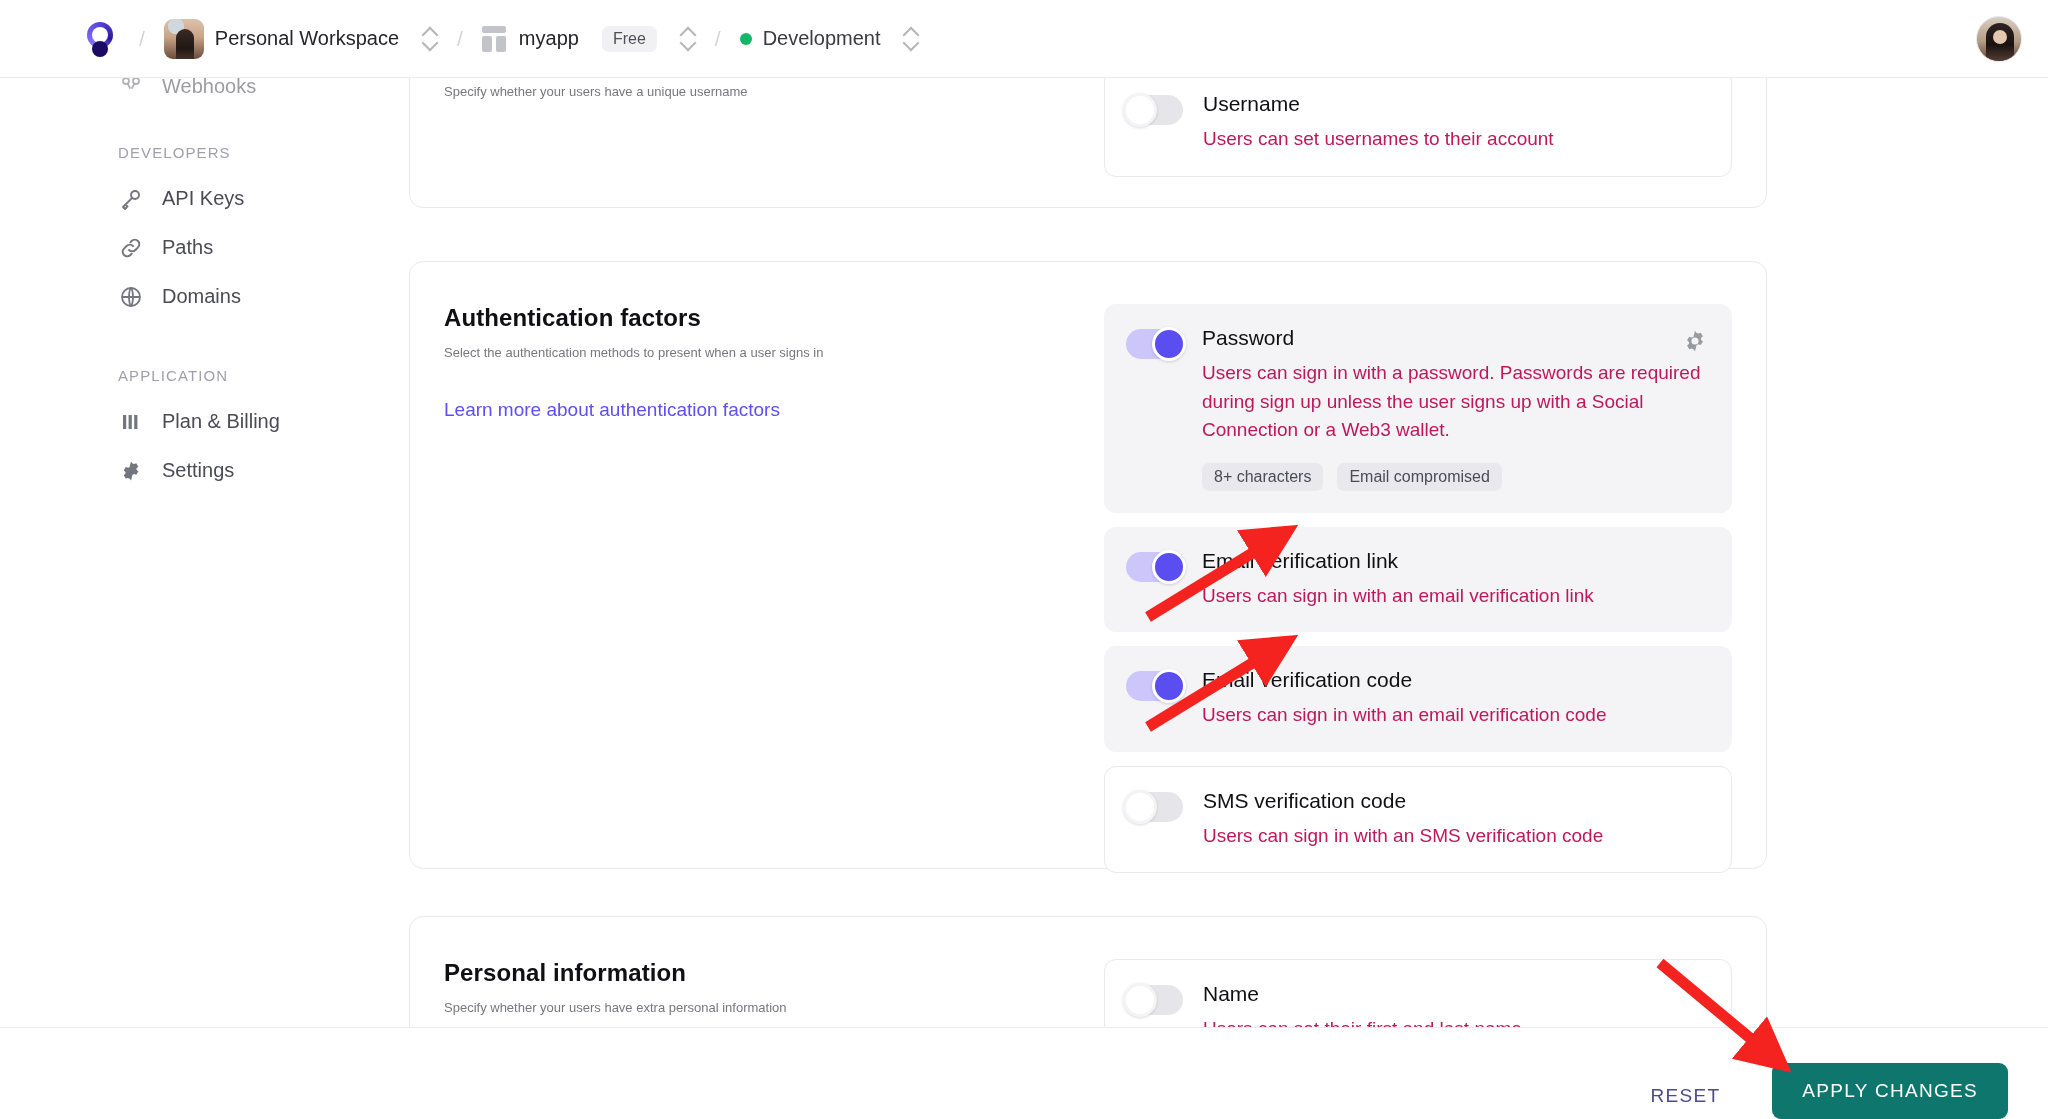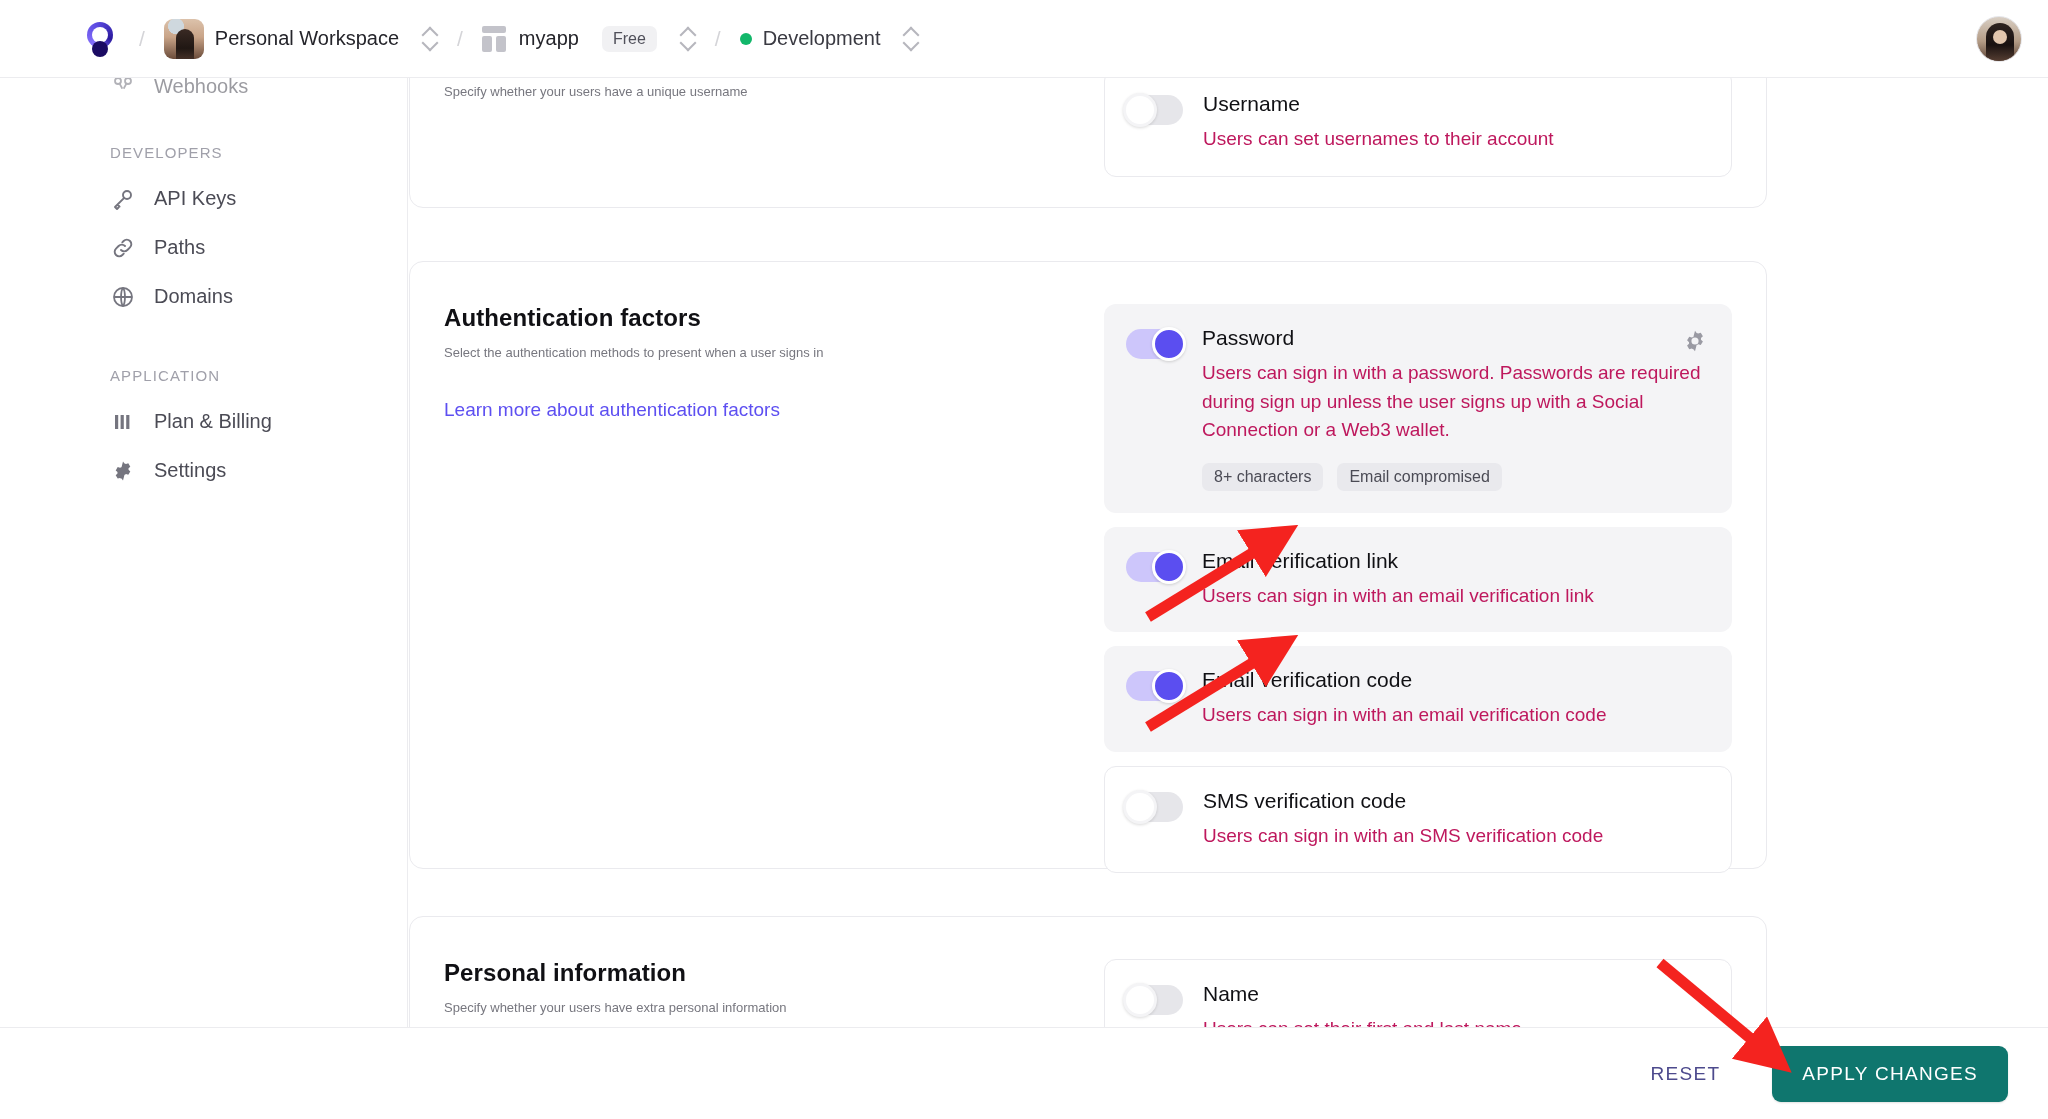--- a/index.html
+++ b/index.html
@@ -94,7 +94,7 @@
 
   
   .sidebar {
-    position: absolute; left: 0; top: 78px;
+    position: absolute; left: 8px; top: 78px;
     width: 408px; height: 1041px;
     background: #fff;
     border-right: 1px solid #ececef;

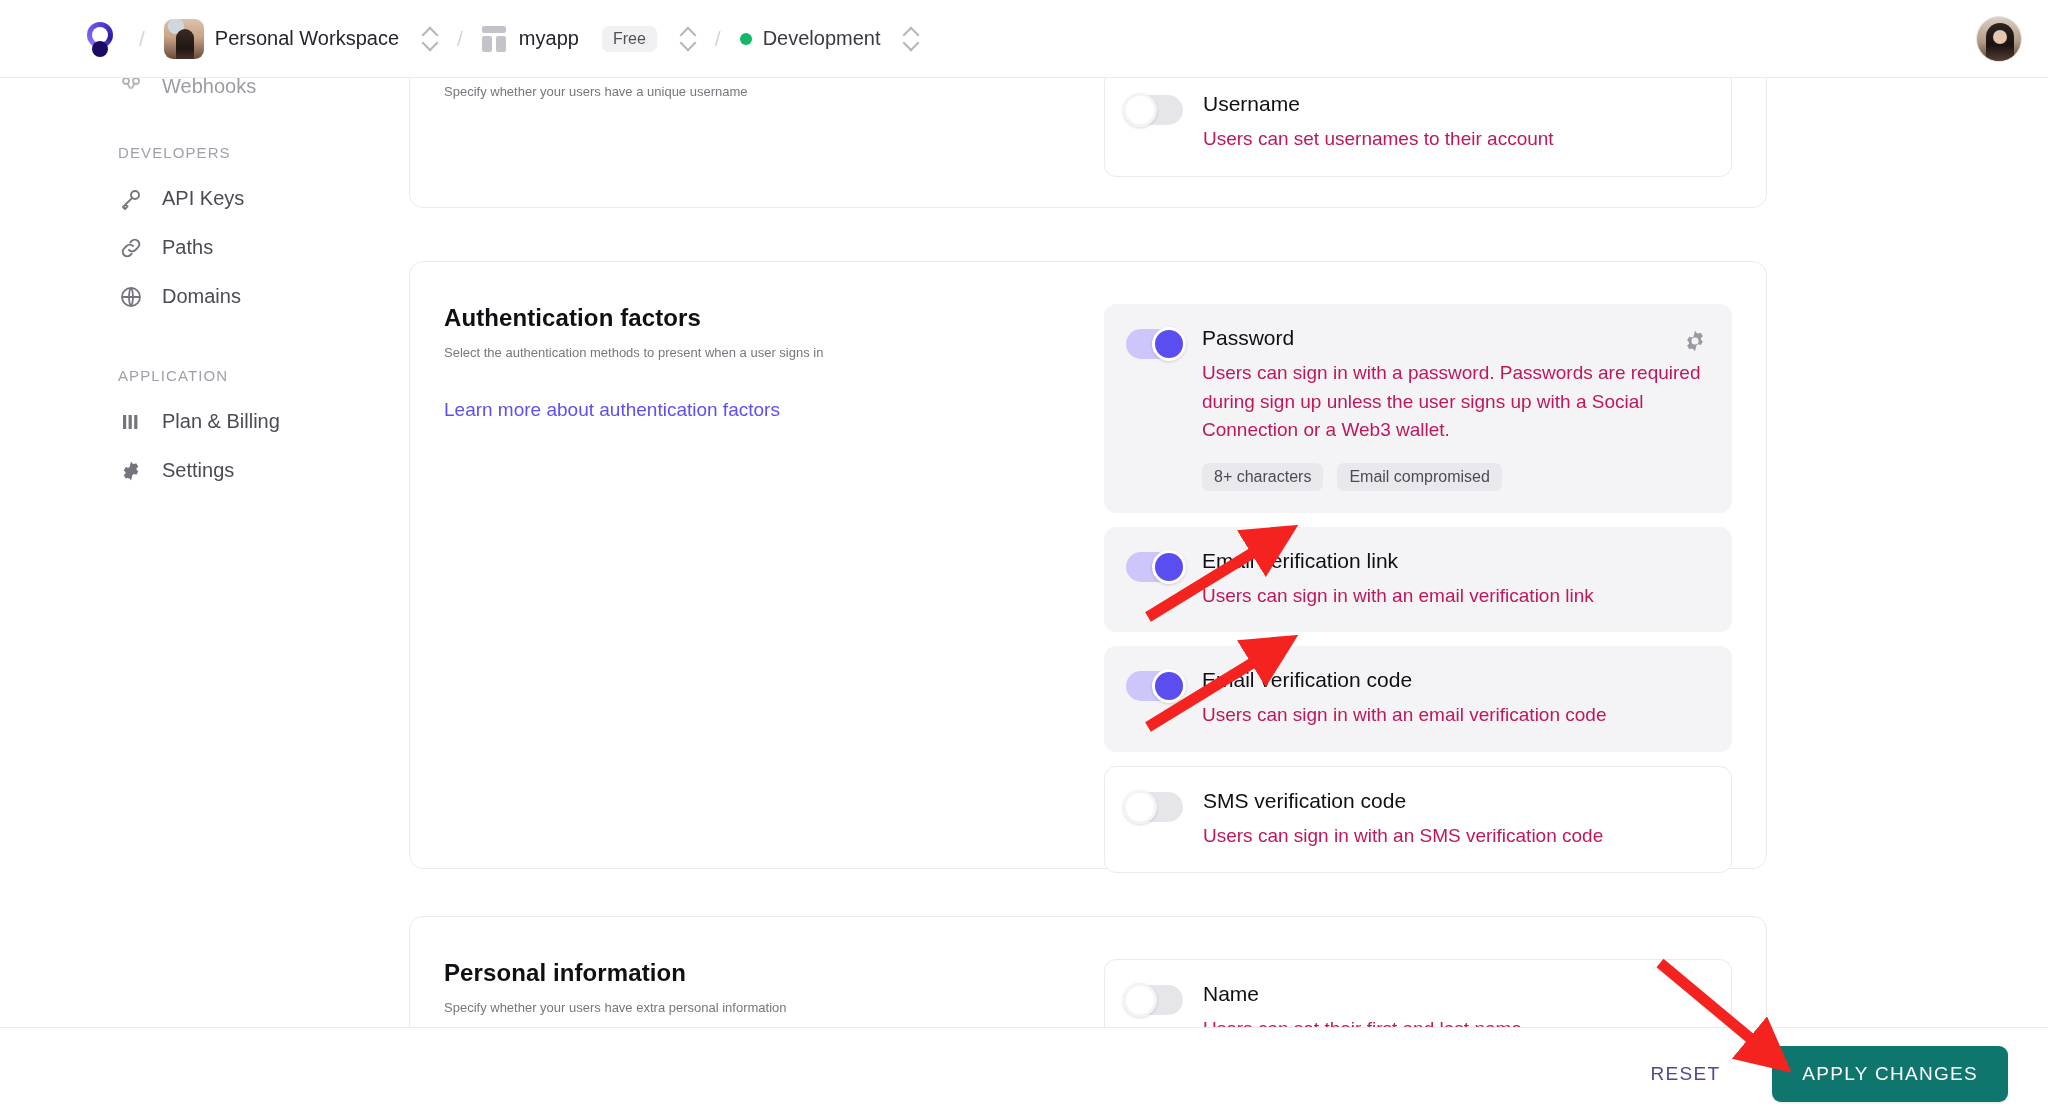--- a/index.html
+++ b/index.html
@@ -164,7 +164,7 @@
   .bottombar {
     position: absolute; left: 0; bottom: 0; width: 2048px; height: 92px;
     background: #fff; border-top: 1px solid #ececef;
-    display: flex; align-items: center; justify-content: flex-end;
+    display: flex; align-items: flex-end; justify-content: flex-end;
     gap: 30px; padding-right: 40px; z-index: 50;
   }
   .btn-reset {

